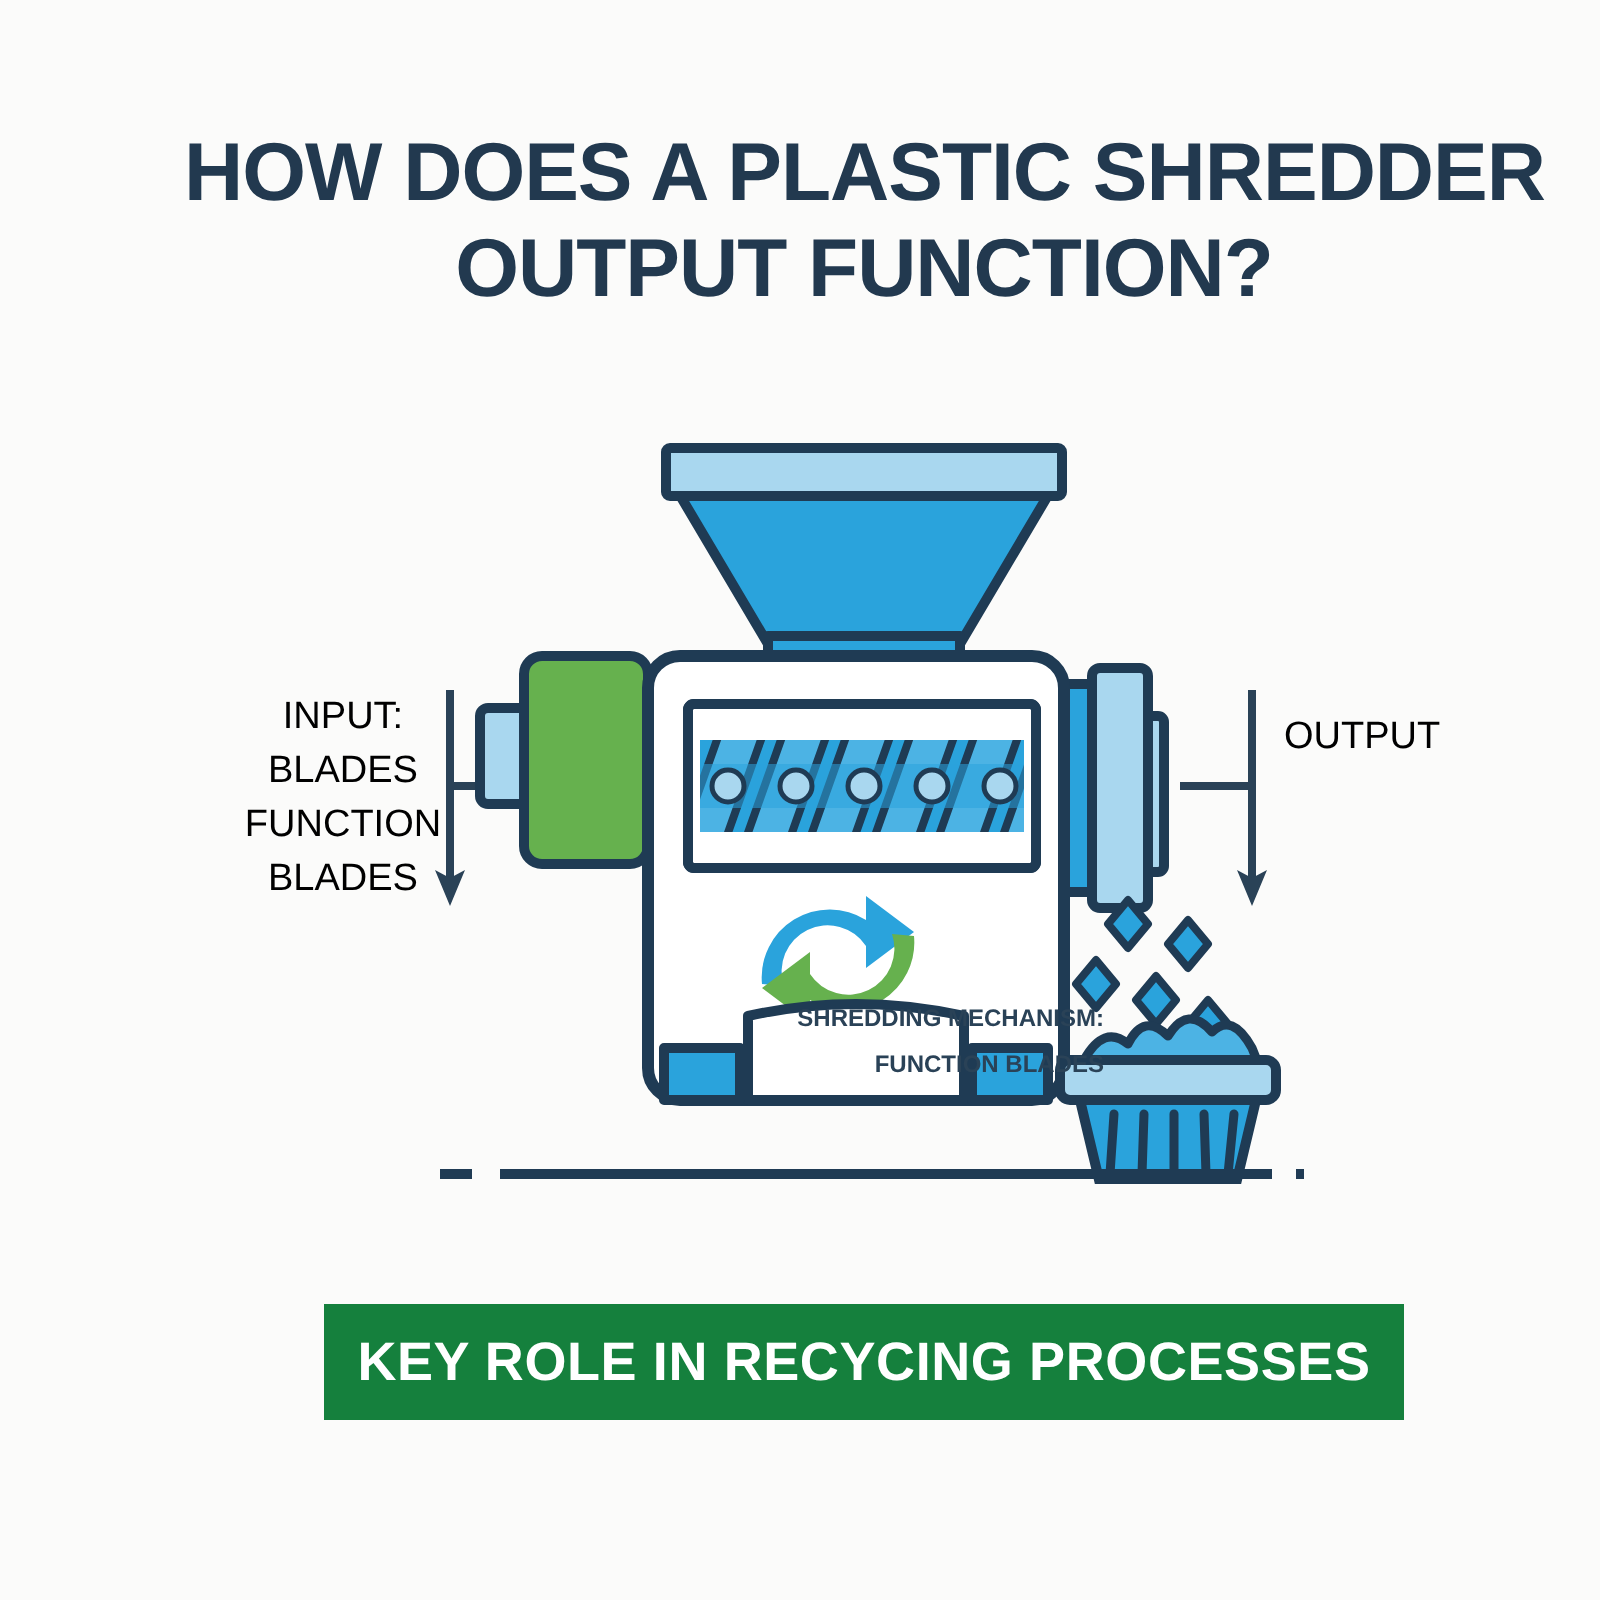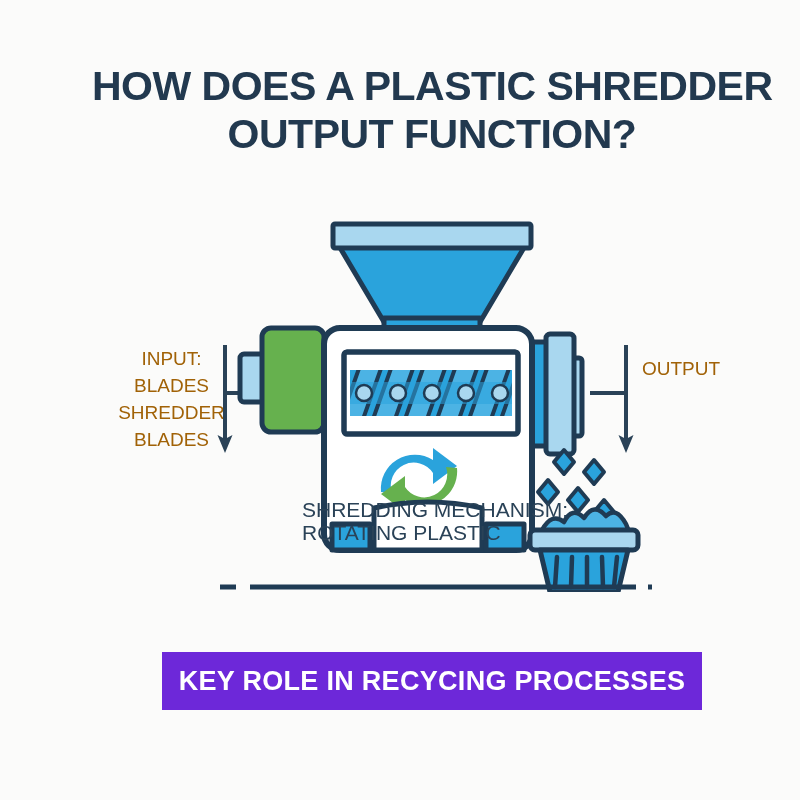--- a/index.html
+++ b/index.html
@@ -41,7 +41,7 @@
   
   .side-label {
     position: absolute;
-    color: #a16207;
+    color: #000000;
     font-size: 19px;
     line-height: 27px;
     font-weight: normal;

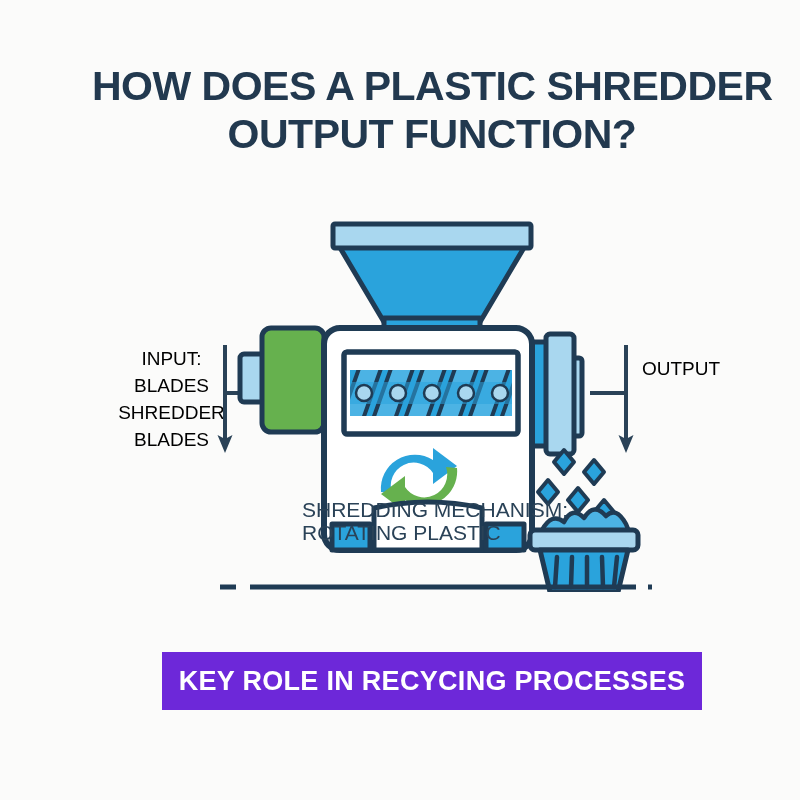--- a/index.html
+++ b/index.html
@@ -119,7 +119,7 @@
   <div id="input-label" class="side-label">
     <span class="ln">INPUT:</span>
     <span class="ln">BLADES</span>
-    <span class="ln">SHREDDER</span>
+    <span class="ln">FUNCTION</span>
     <span class="ln">BLADES</span>
   </div>
 

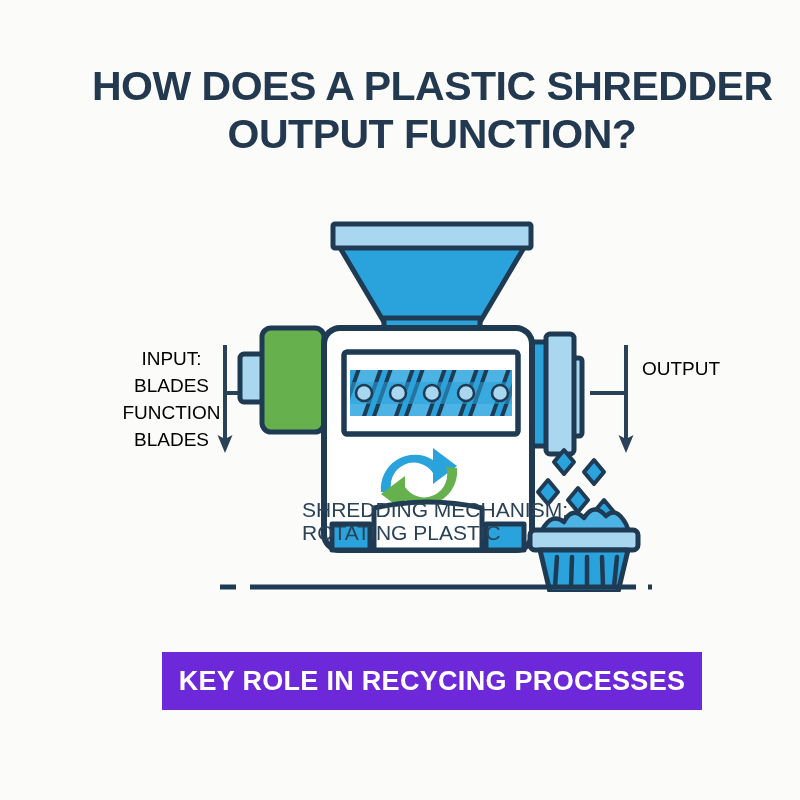--- a/index.html
+++ b/index.html
@@ -78,11 +78,11 @@
     left: 270px;
     top: 498px;
     width: 250px;
-    text-align: left;
+    text-align: right;
     color: #2a4257;
-    font-size: 21px;
+    font-size: 12px;
     line-height: 23px;
-    font-weight: normal;
+    font-weight: bold;
   }
   #mechanism-label .ln { display: block; white-space: nowrap; }
 

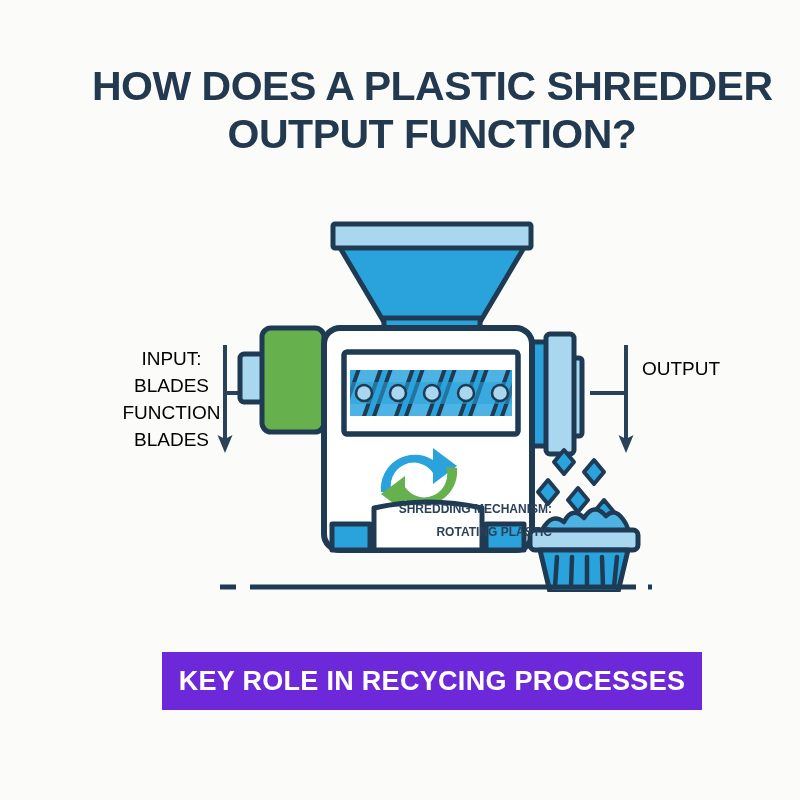--- a/index.html
+++ b/index.html
@@ -257,7 +257,7 @@
 
   <div id="mechanism-label">
     <span class="ln">SHREDDING MECHANISM:</span>
-    <span class="ln">ROTATING PLASTIC</span>
+    <span class="ln">FUNCTION BLADES</span>
   </div>
 
   <div id="banner">

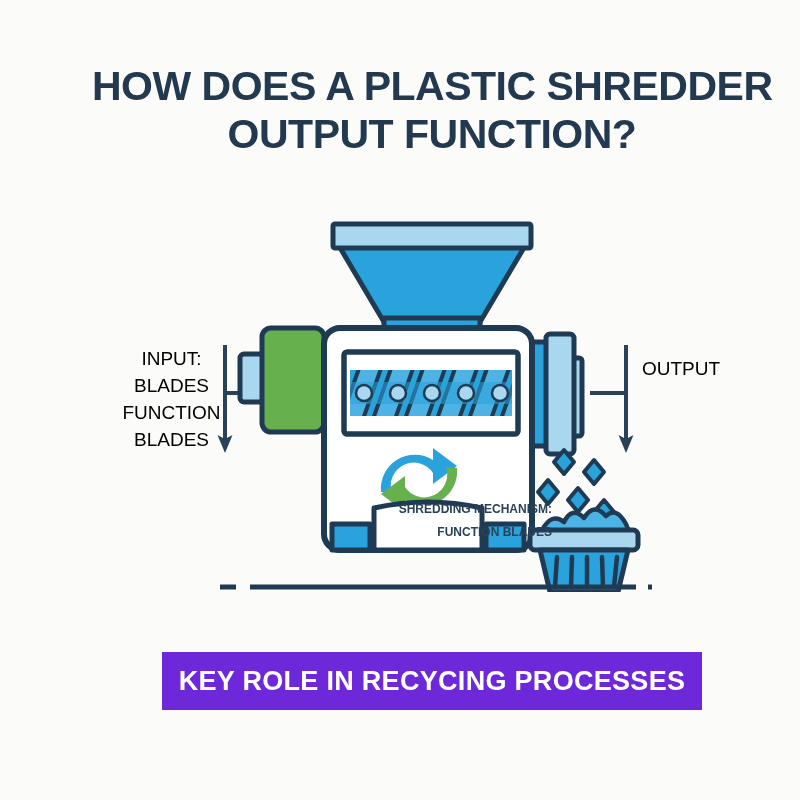--- a/index.html
+++ b/index.html
@@ -93,7 +93,7 @@
     top: 652px;
     width: 540px;
     height: 58px;
-    background: #6d28d9;
+    background: #15803d;
     display: flex;
     align-items: center;
     justify-content: center;

